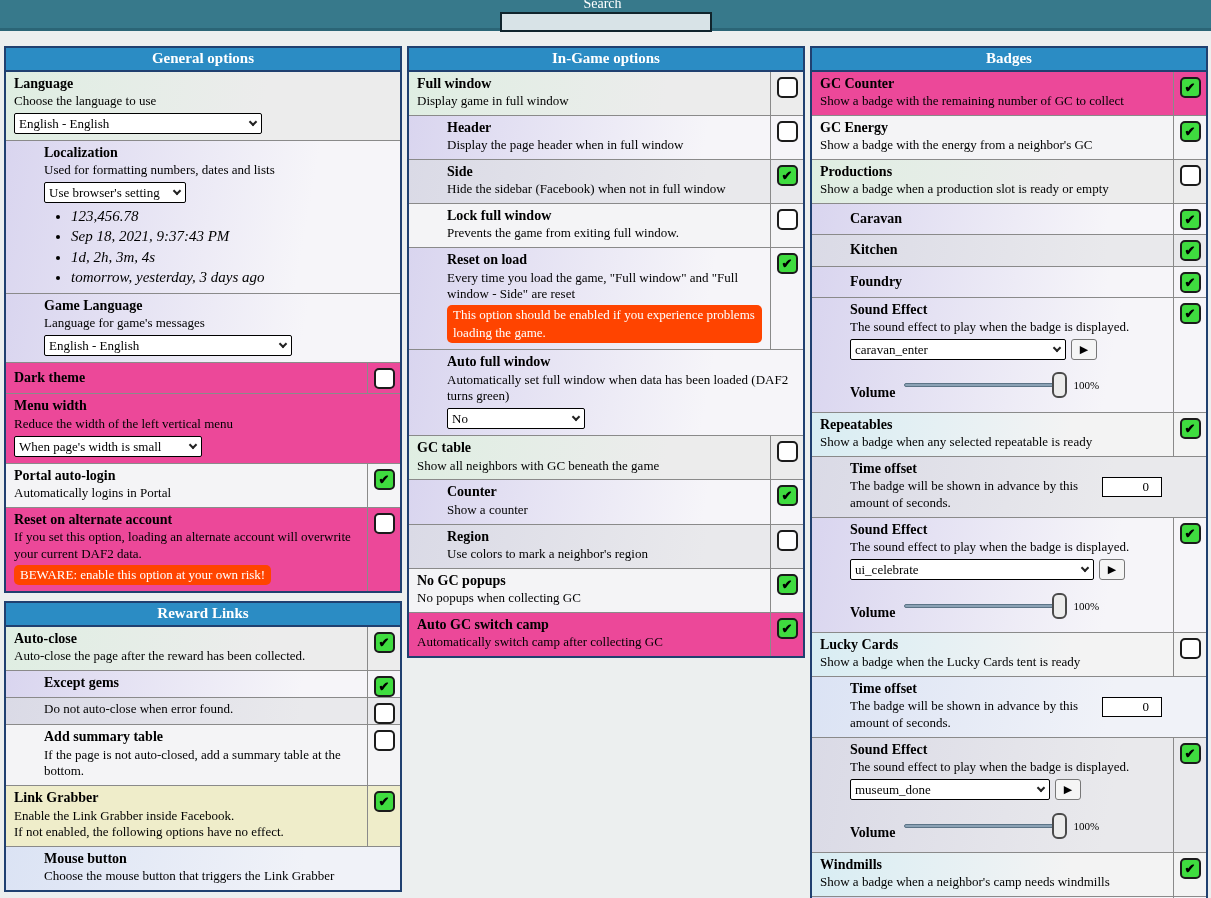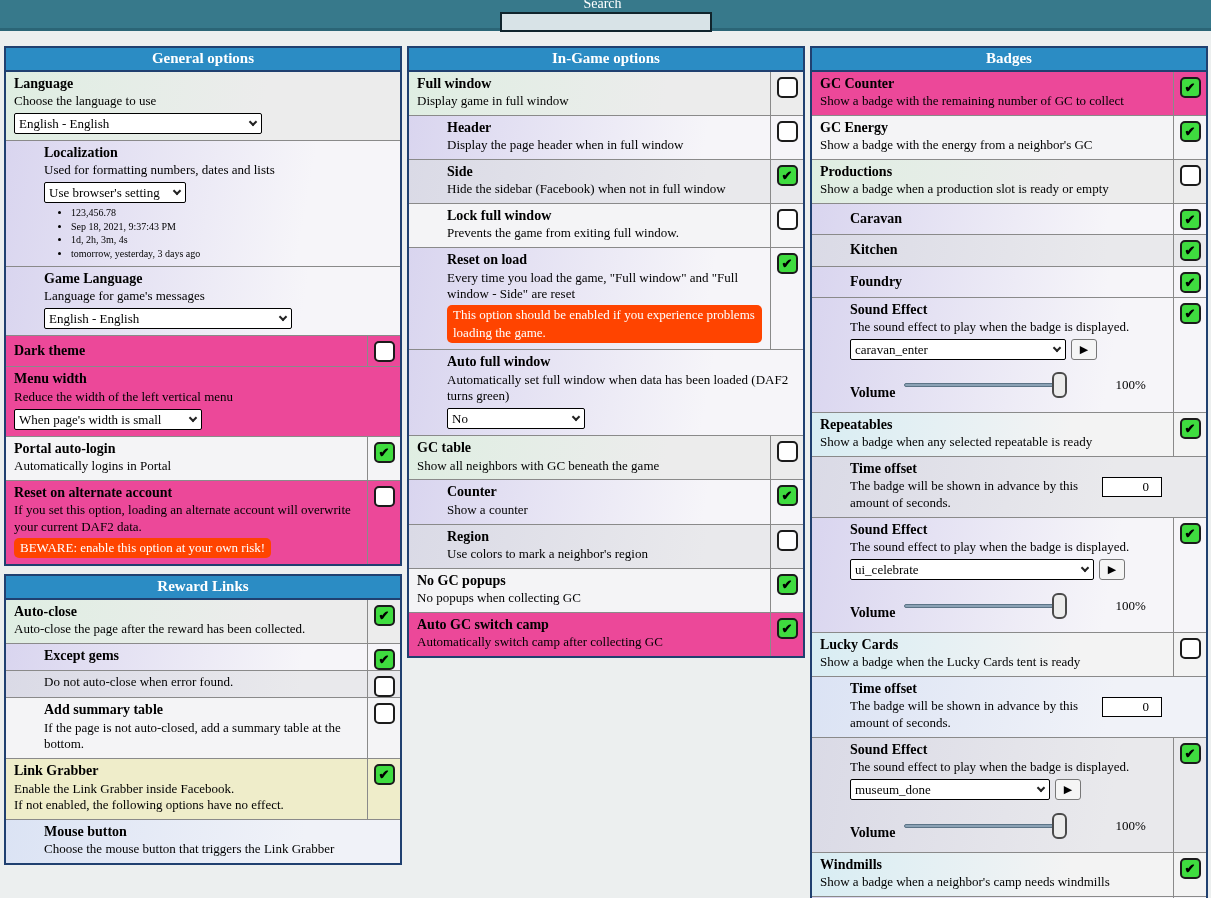--- a/index.html
+++ b/index.html
@@ -83,7 +83,7 @@
     max-width: 100%;
     margin: 2px 0 1px;
   }
-  .bullets { margin: 3px 0 1px 27px; font-size: 10px; line-height: 1.35; }
+  .bullets { margin: 3px 0 1px 27px; font-size: 15px; line-height: 1.35; font-style: italic; }
   
   .field-line { display: flex; align-items: center; gap: 5px; margin: 3px 0 1px; }
   .sel-wrap { position: relative; display: inline-block; }

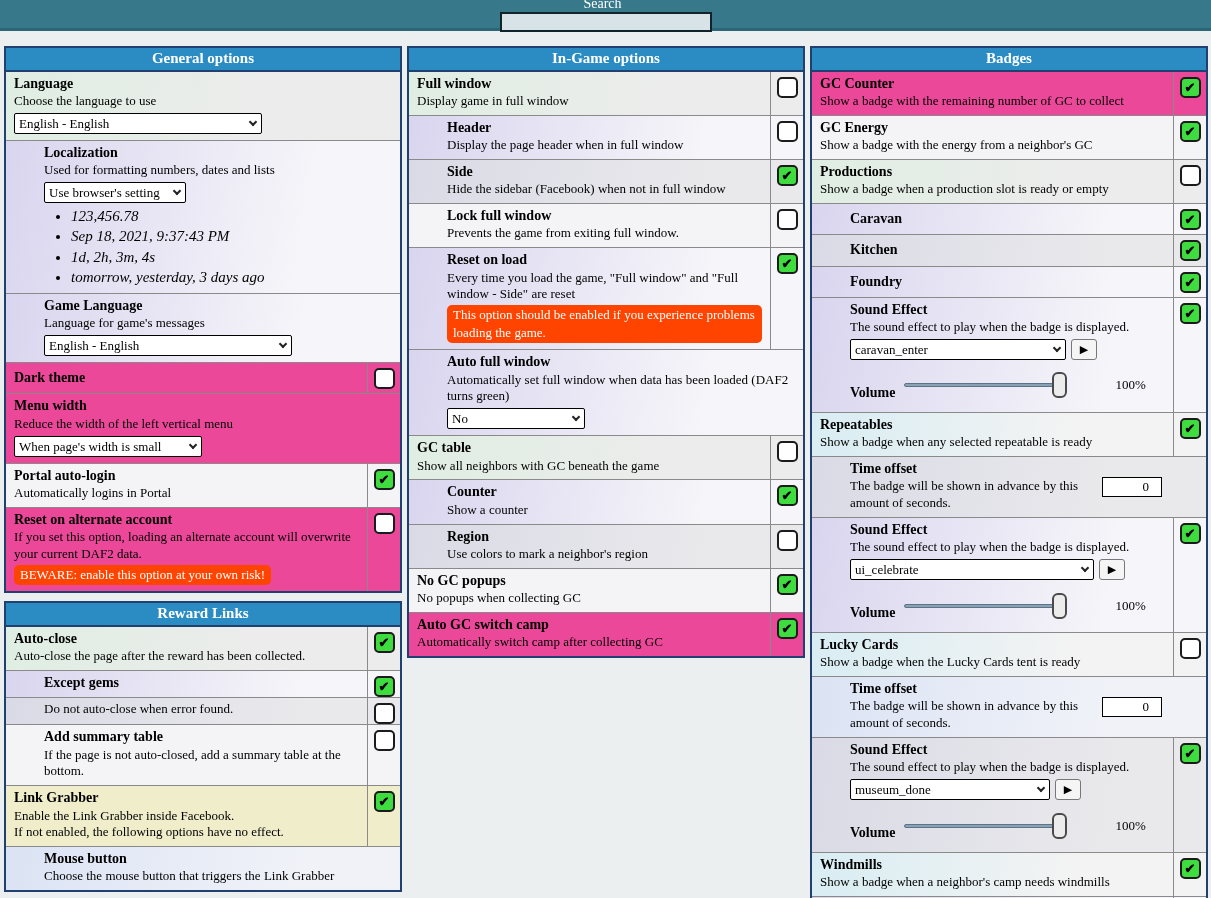--- a/index.html
+++ b/index.html
@@ -133,7 +133,7 @@
     border-radius: 6px;
     cursor: grab;
   }
-  .vol-value { font-size: 13px; margin-left: 42px; }
+  .vol-value { font-size: 11px; }
   
   .has-number { position: relative; }
   .has-number .opt-desc { max-width: 245px; }

